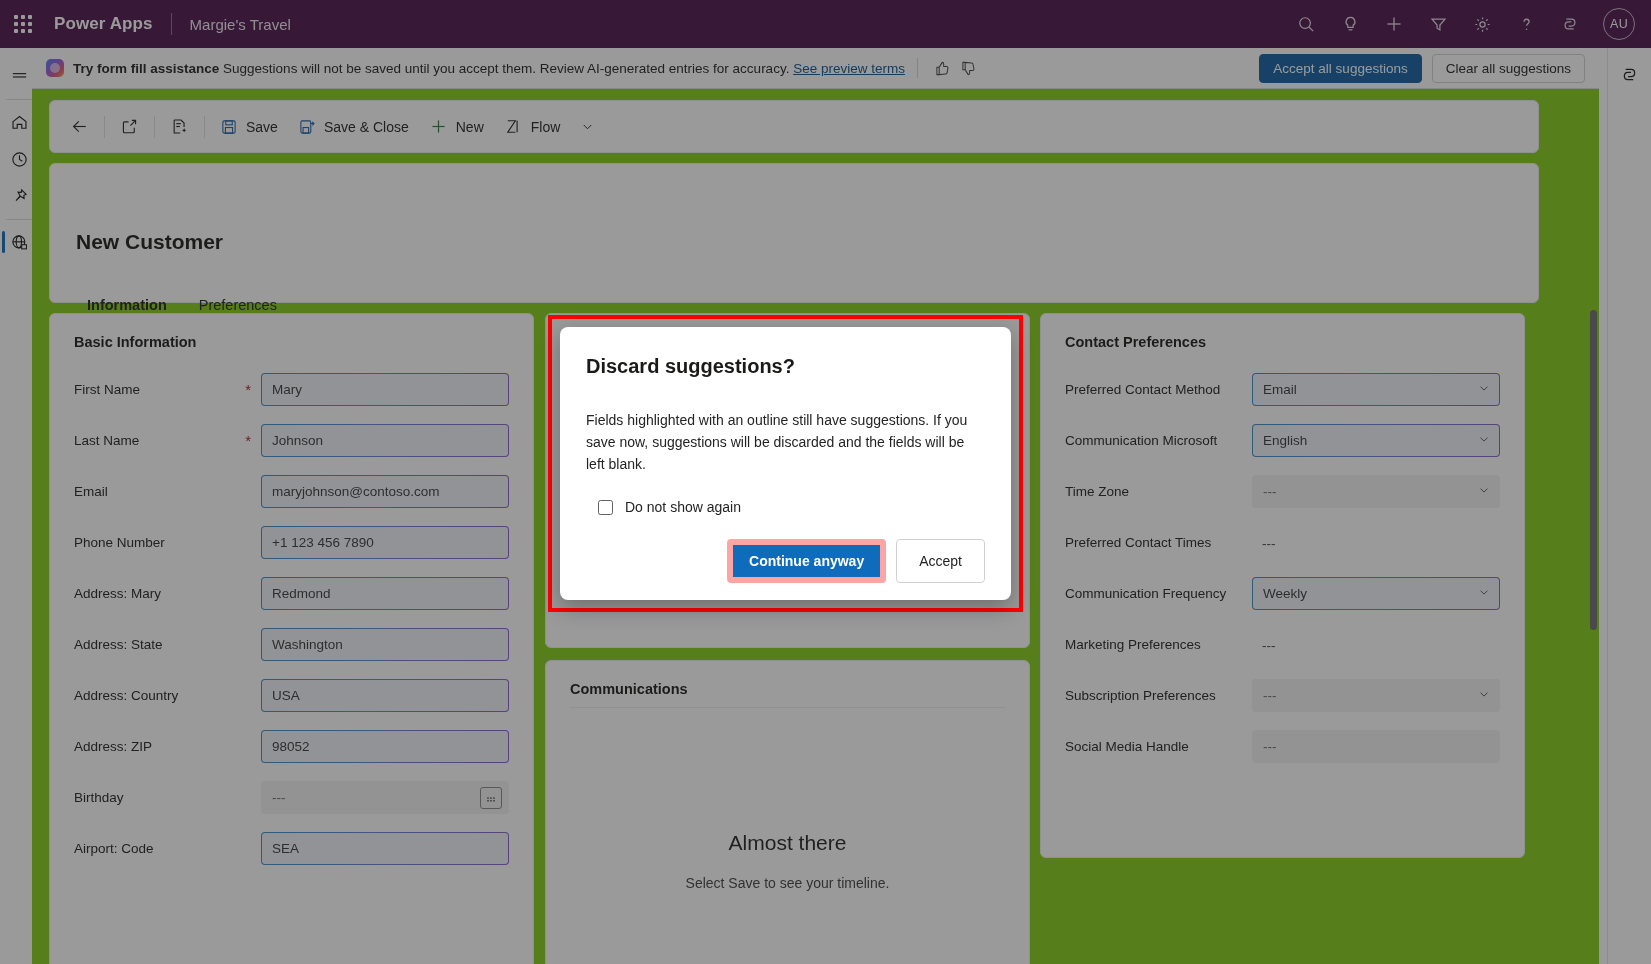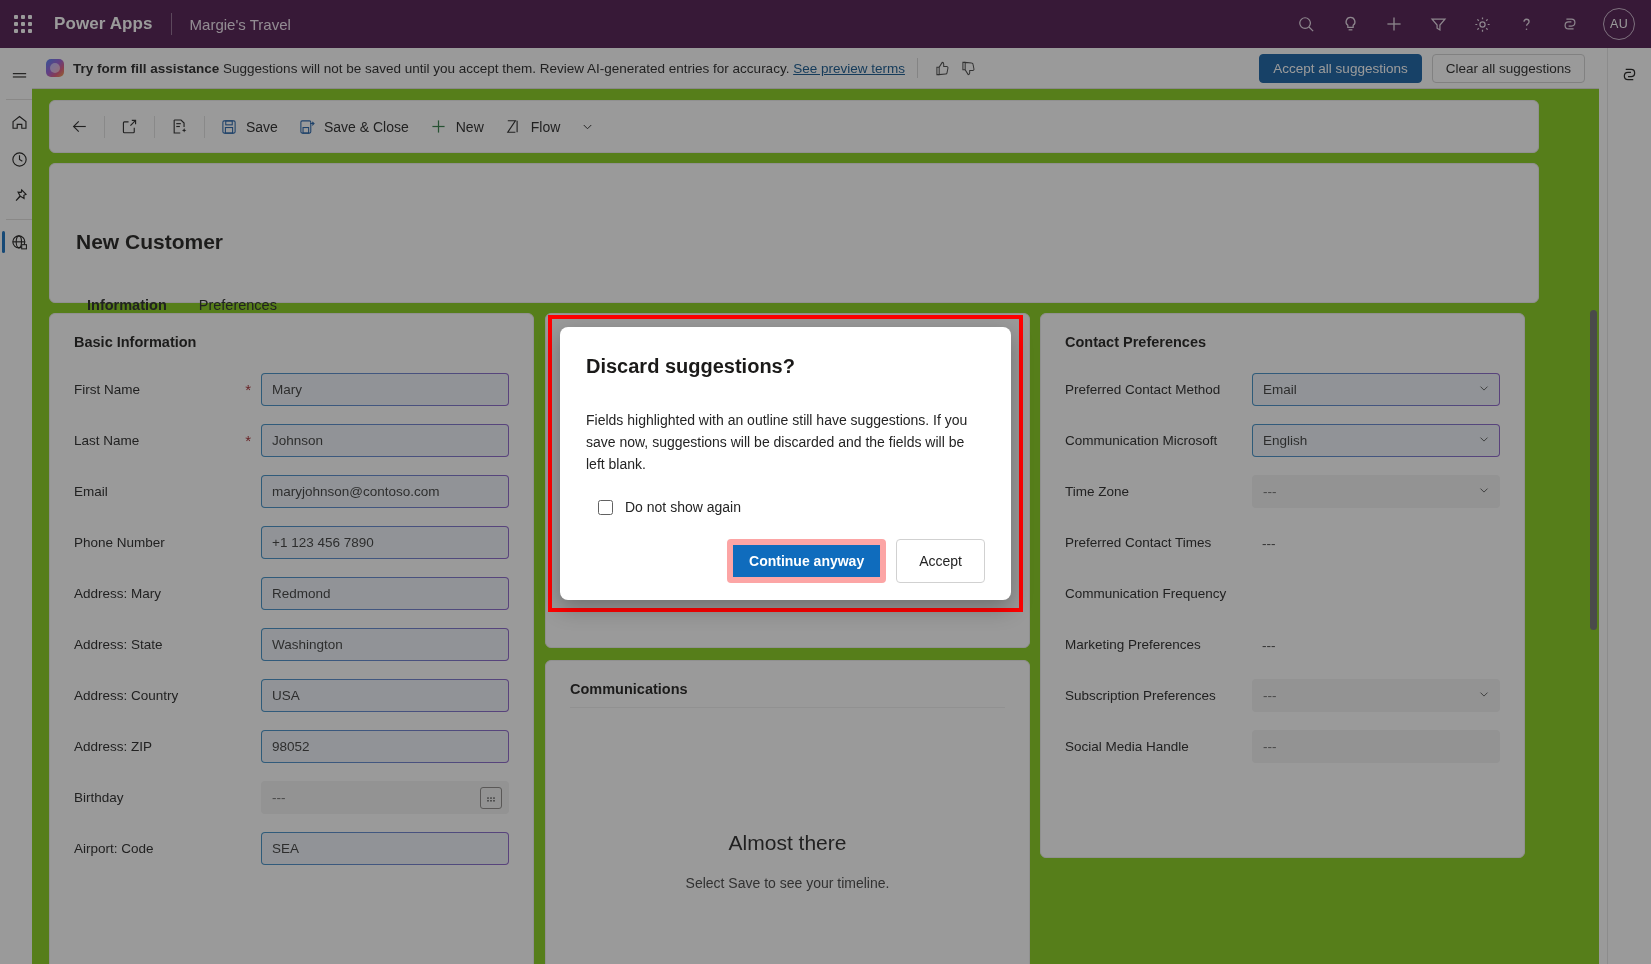--- a/index.html
+++ b/index.html
@@ -596,6 +596,14 @@
 
         <div class="field">
           <span class="flabel">Communication Frequency</span>
+          <span class="fctrl">
+            <span class="ai-input with-chevron">Weekly</span>
+            <span class="chev">
+              <svg width="14" height="14" viewBox="0 0 20 20" fill="none" stroke="#4d4d4d" stroke-width="1.3">
+                  <path d="M5 8l5 5 5-5"></path>
+                </svg>
+            </span>
+          </span>
         </div>
 
         <div class="field">

